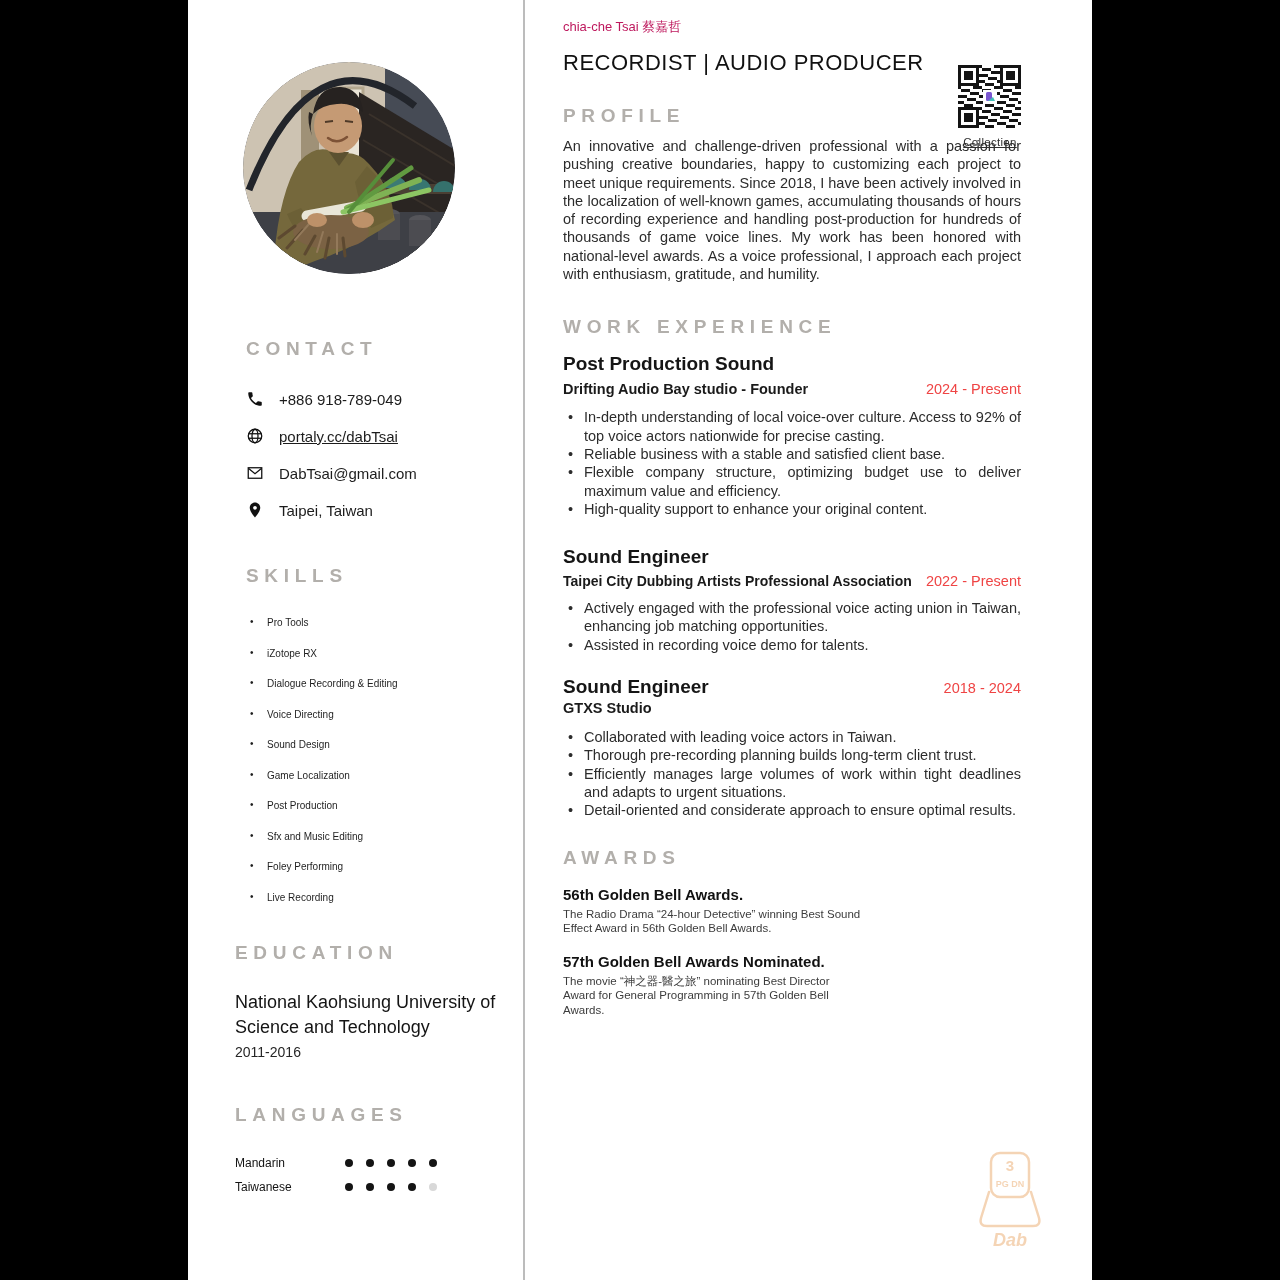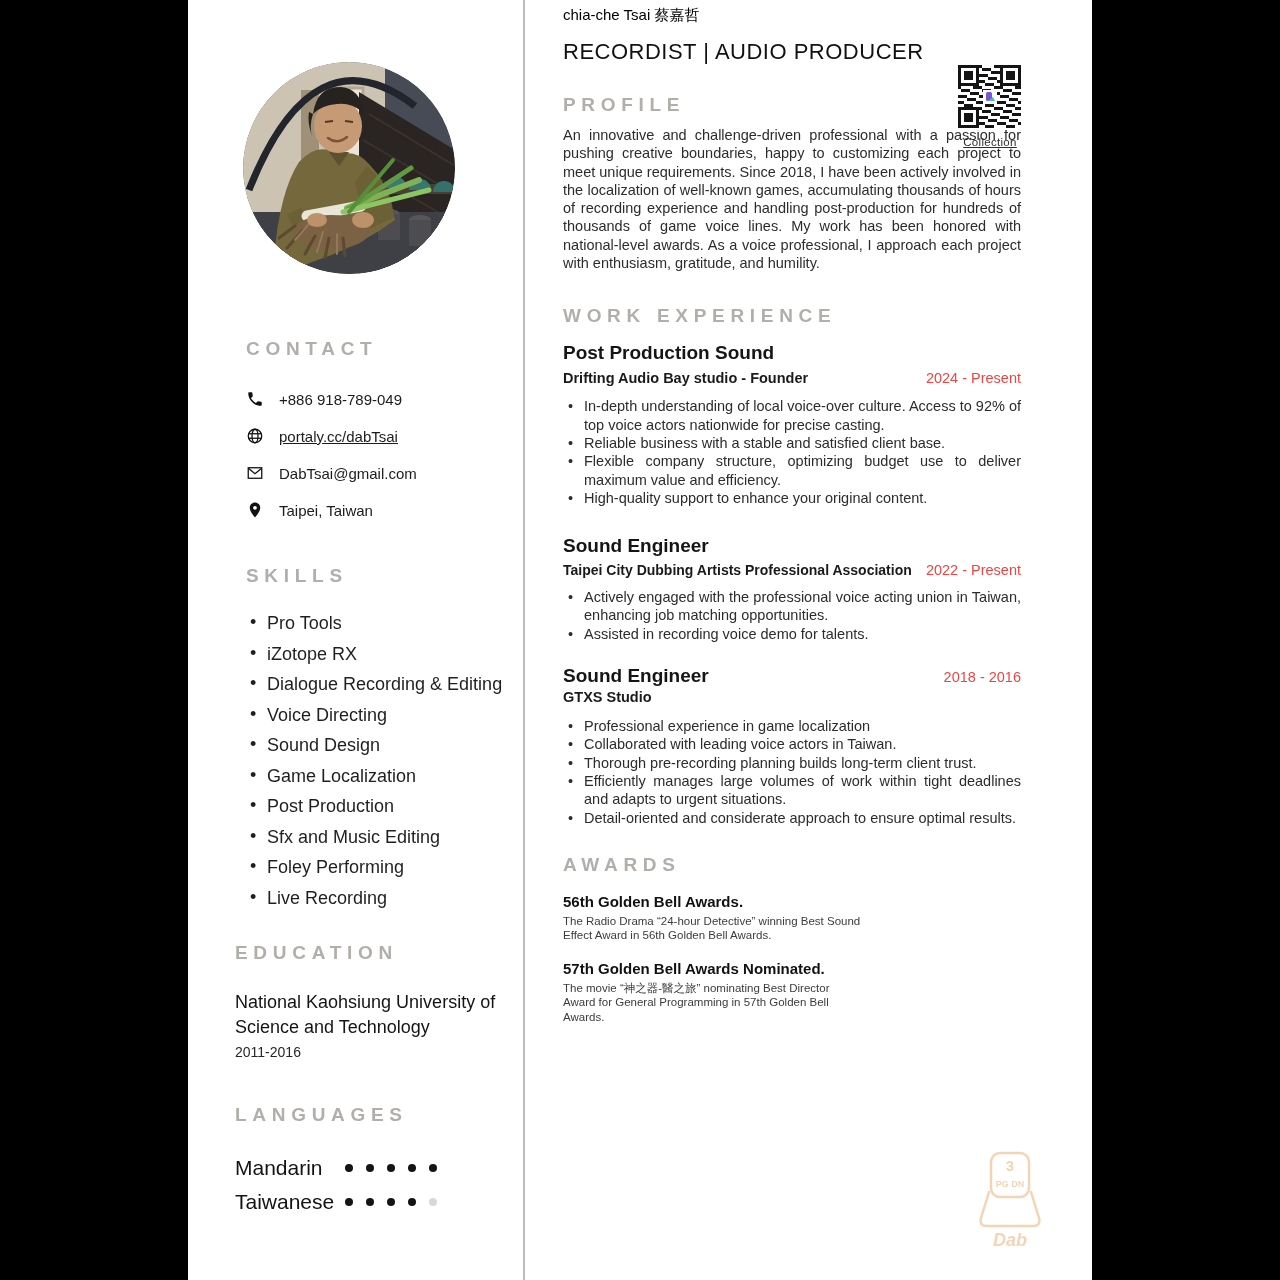--- a/index.html
+++ b/index.html
@@ -34,7 +34,7 @@
   
   .right-col { position:absolute; left:375px; top:0; width:458px; height:1280px; }
   h1.name { margin-top:68px; font-size:67px; line-height:72px; font-weight:500; color:#6b6b6b; letter-spacing:1px; }
-  .alt-name { margin-top:6px; font-size:15px; color:#000000; }
+  .alt-name { margin-top:18px; font-size:13px; color:#be185d; }
   .role { margin-top:14px; font-size:22px; font-weight:500; letter-spacing:0.5px; color:#111; }
   .profile-h { margin-top:29px; }
   .profile-text { margin-top:10px; font-size:14.5px; line-height:18.3px; color:#2c2c2c; text-align:justify; }

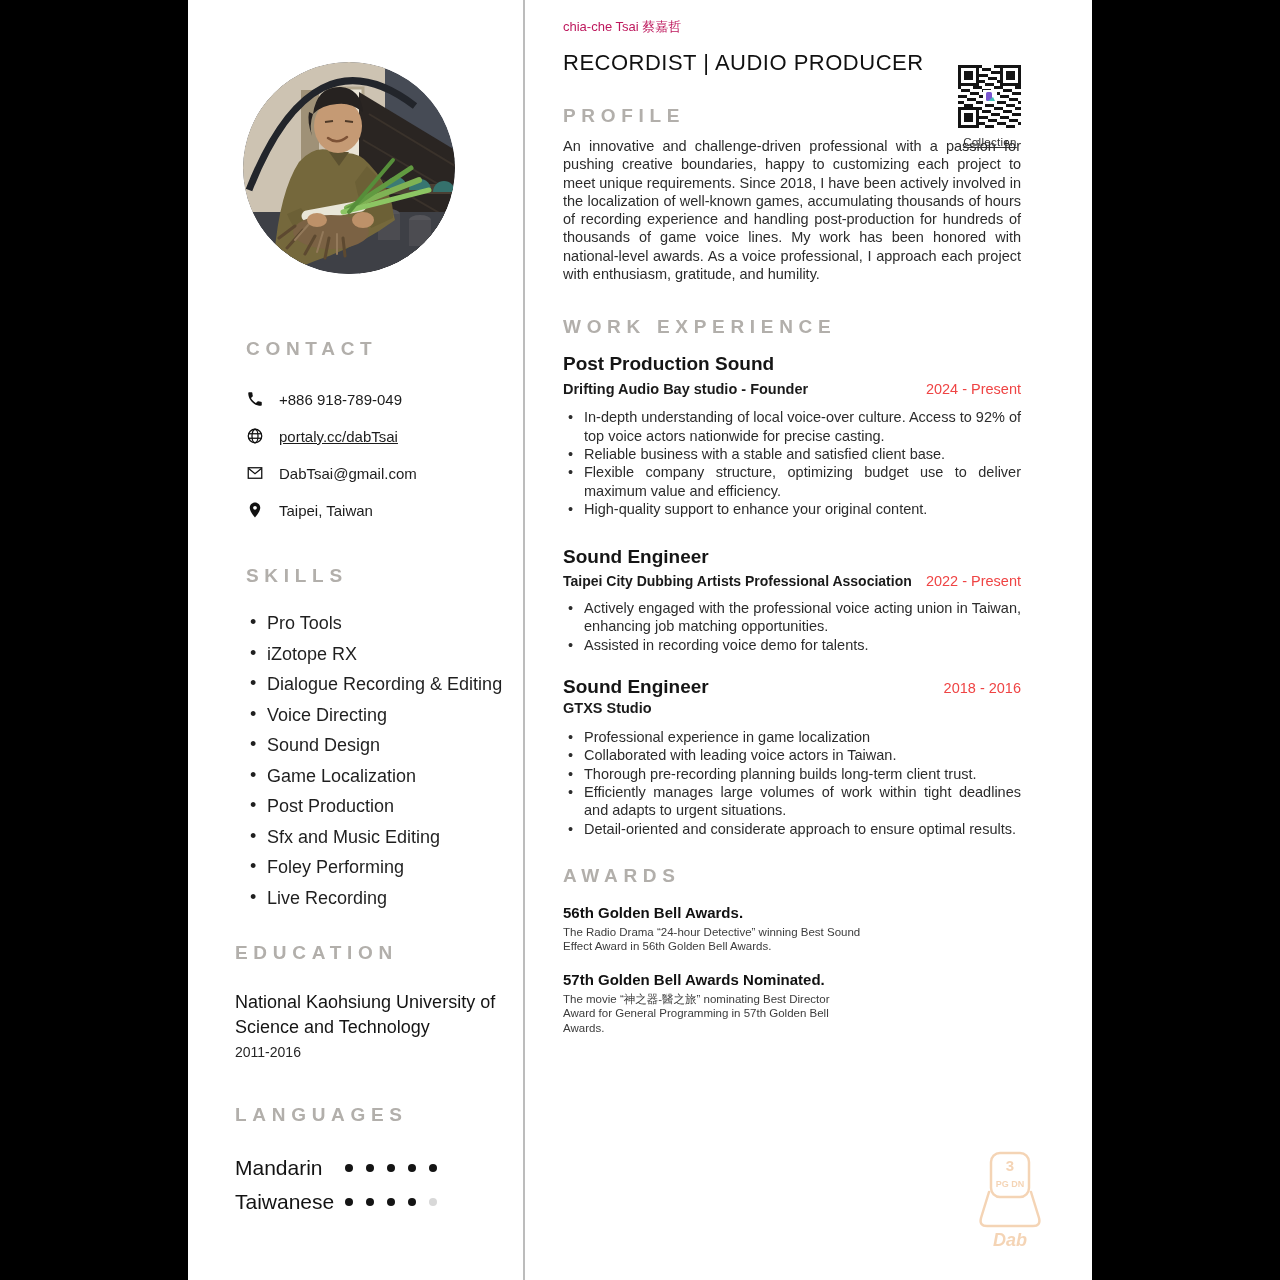--- a/index.html
+++ b/index.html
@@ -18,7 +18,7 @@
   .link { text-decoration:underline; color:#1c1c1c; }
   .skills-h { margin:46px 0 0 58px; }
   .skills-list { list-style:none; margin:27px 0 0 62px; }
-  .skills-list li { position:relative; padding-left:17px; font-size:18px; line-height:18px; margin-bottom:12.5px; color:#1f1f1f; }
+  .skills-list li { position:relative; padding-left:17px; font-size:10px; line-height:18px; margin-bottom:12.5px; color:#1f1f1f; }
   .skills-list li::before { content:"•"; position:absolute; left:0; top:-1px; }
   .edu-h { margin:35px 0 0 47px; }
   .school { margin:26px 0 0 47px; width:262px; font-size:18px; font-weight:500; line-height:25.5px; color:#141414; }

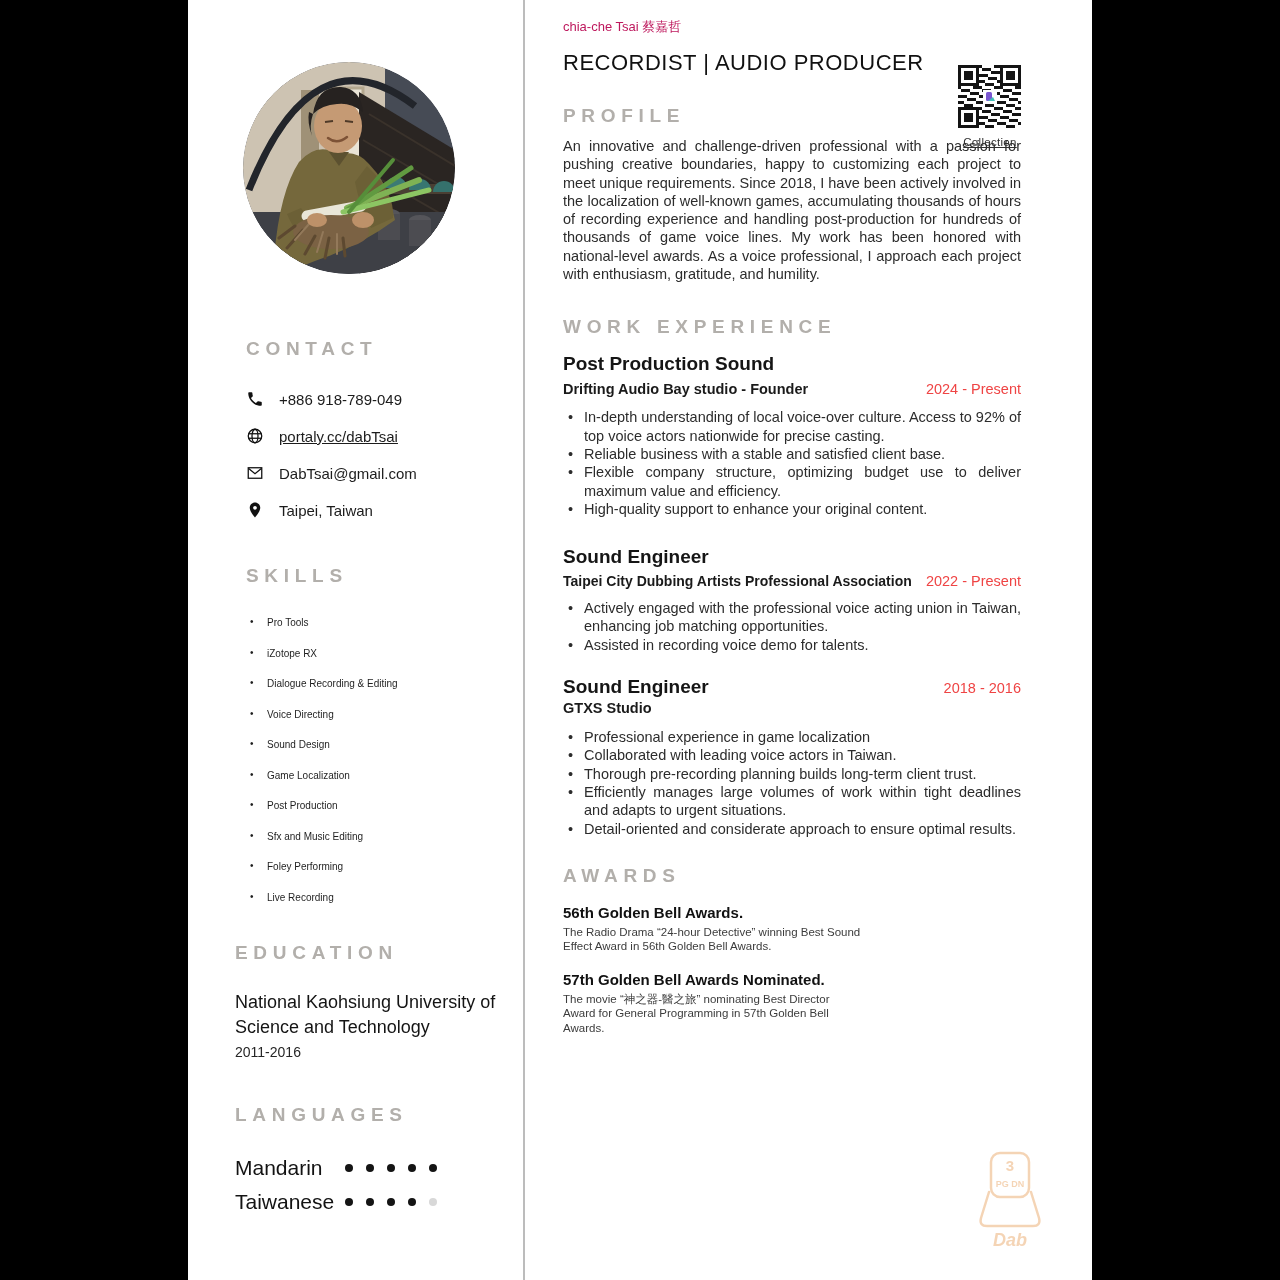--- a/index.html
+++ b/index.html
@@ -239,7 +239,7 @@
 
     <div class="title-row">
       <h3 class="job-title">Sound Engineer</h3>
-      <span class="date">2018 - 2016</span>
+      <span class="date">2018 - 2024</span>
     </div>
     <div class="company-solo">GTXS  Studio</div>
     <ul class="bullets" style="margin-top:12px;">

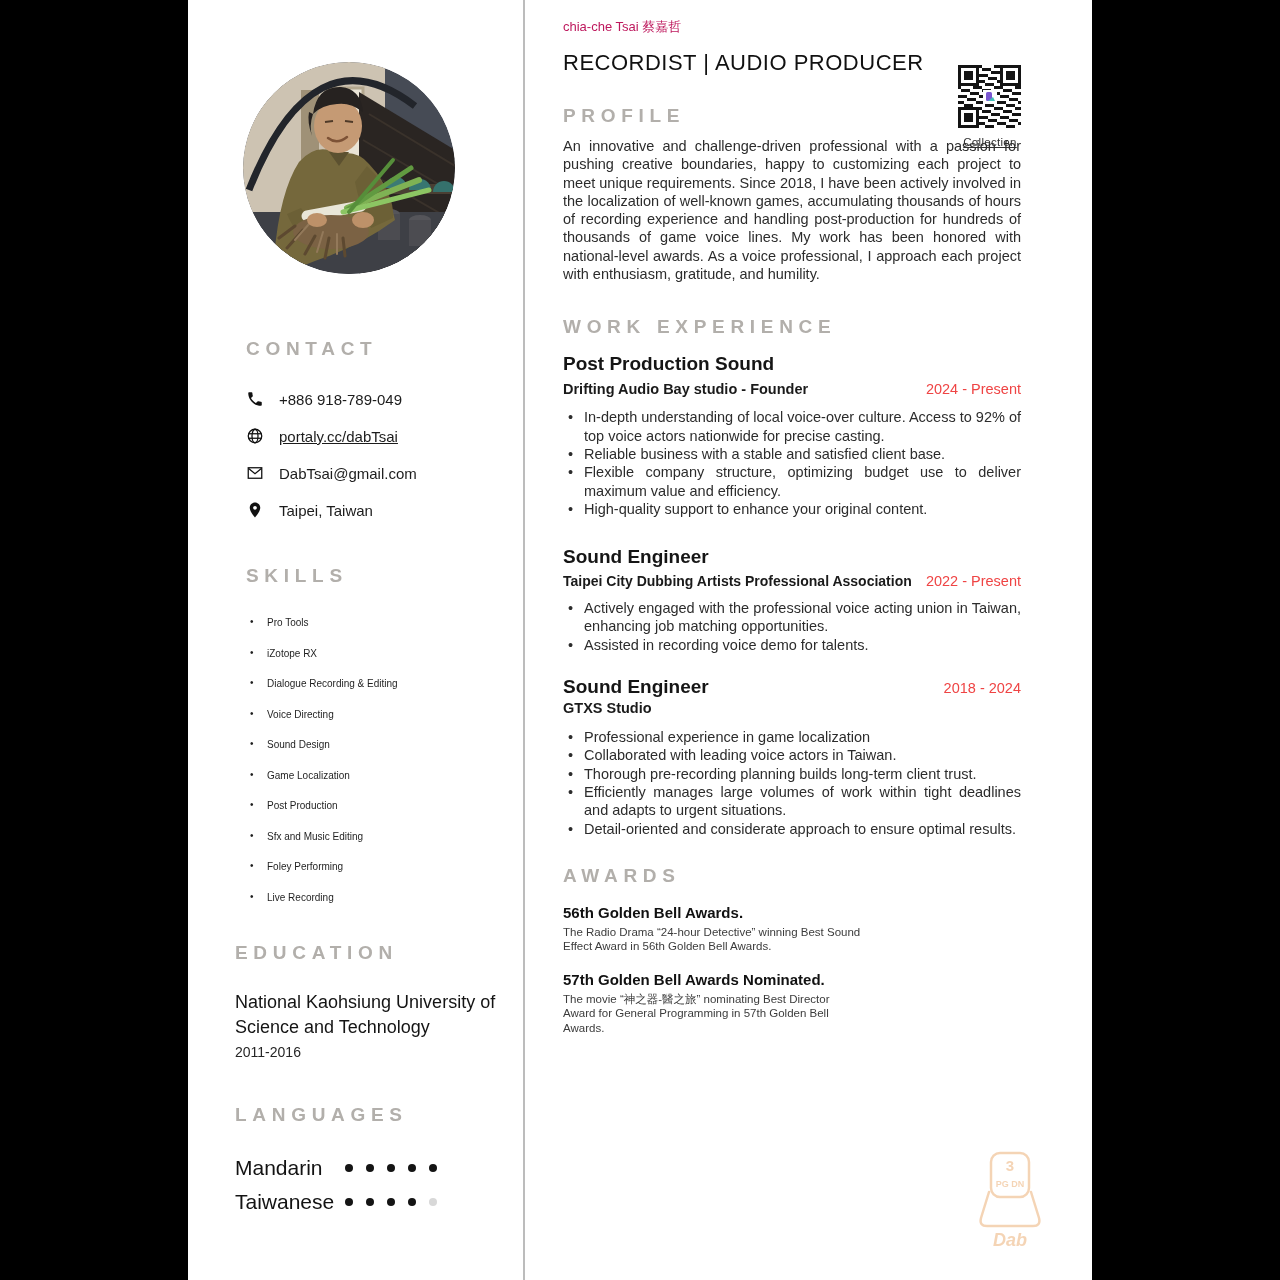--- a/index.html
+++ b/index.html
@@ -243,7 +243,6 @@
     </div>
     <div class="company-solo">GTXS  Studio</div>
     <ul class="bullets" style="margin-top:12px;">
-      <li>Professional experience in game localization</li>
       <li>Collaborated with leading voice actors in Taiwan.</li>
       <li>Thorough pre-recording planning builds long-term client trust.</li>
       <li>Efficiently manages large volumes of work within tight deadlines and adapts to urgent situations.</li>

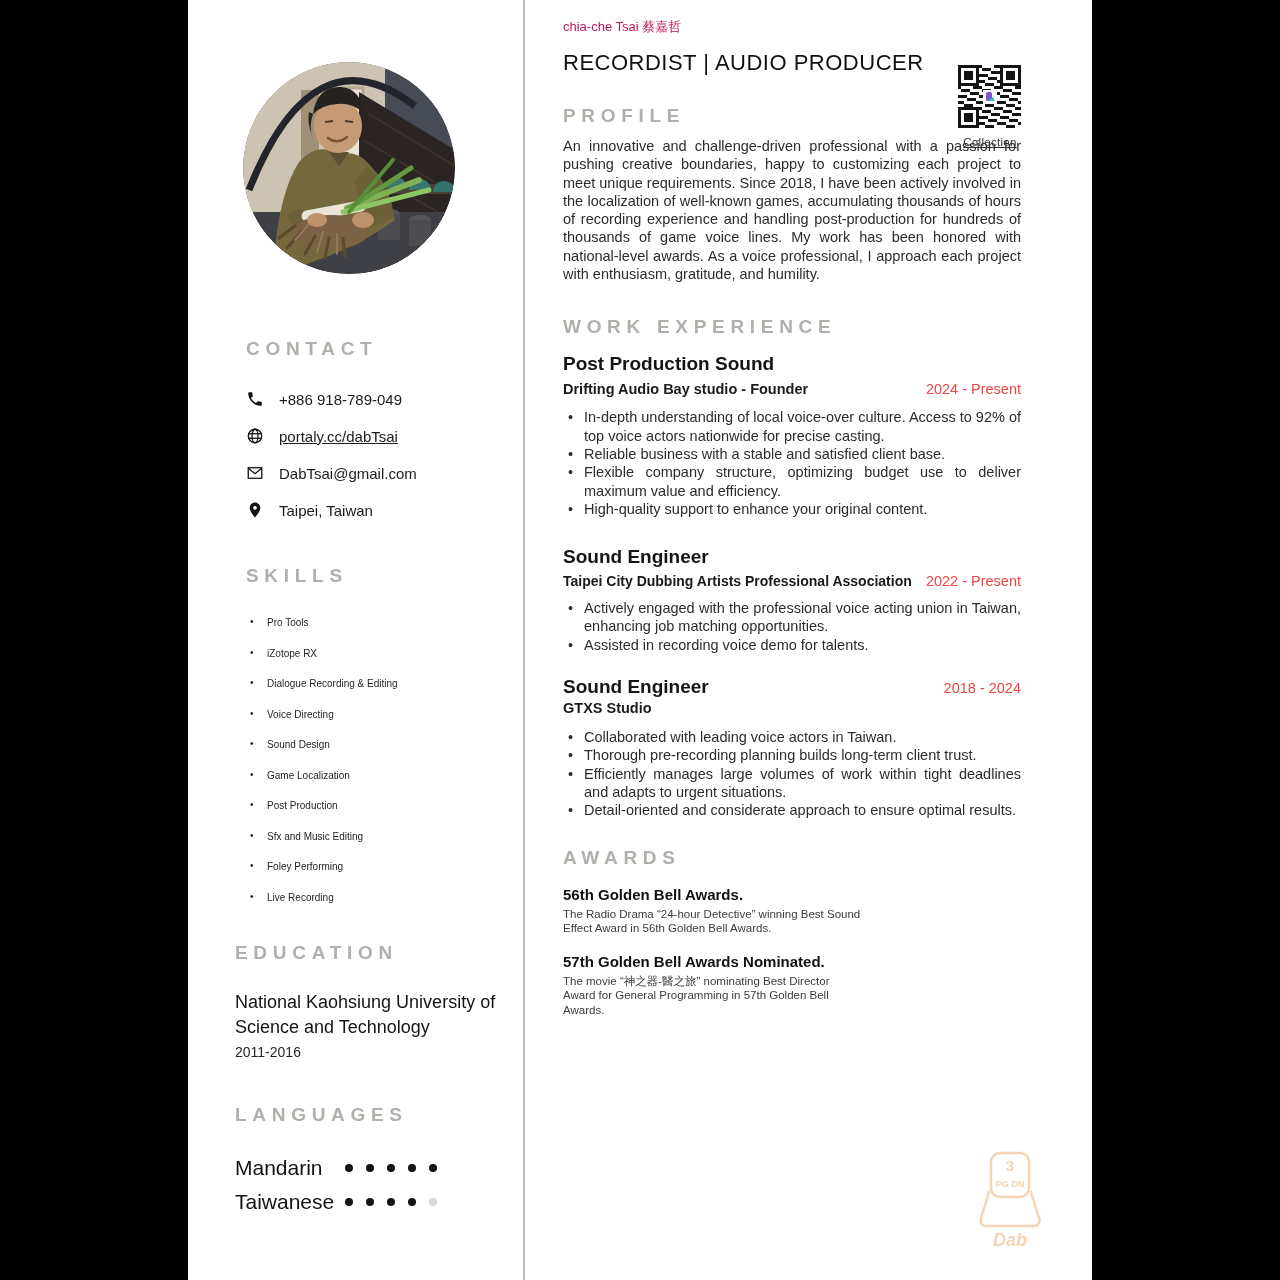--- a/index.html
+++ b/index.html
@@ -25,7 +25,7 @@
   .years { margin:3px 0 0 47px; font-size:14px; color:#262626; }
   .lang-h { margin:44px 0 0 47px; }
   .lang-list { margin:30px 0 0 47px; }
-  .lang-row { display:flex; align-items:center; margin-bottom:10px; font-size:21px; font-weight:500; color:#131313; }
+  .lang-row { display:flex; align-items:center; margin-bottom:10px; font-size:12px; font-weight:500; color:#131313; }
   .lang-name { width:110px; }
   .dots { display:flex; gap:13px; align-items:center; }
   .dot { width:8px; height:8px; border-radius:50%; background:#141414; }

